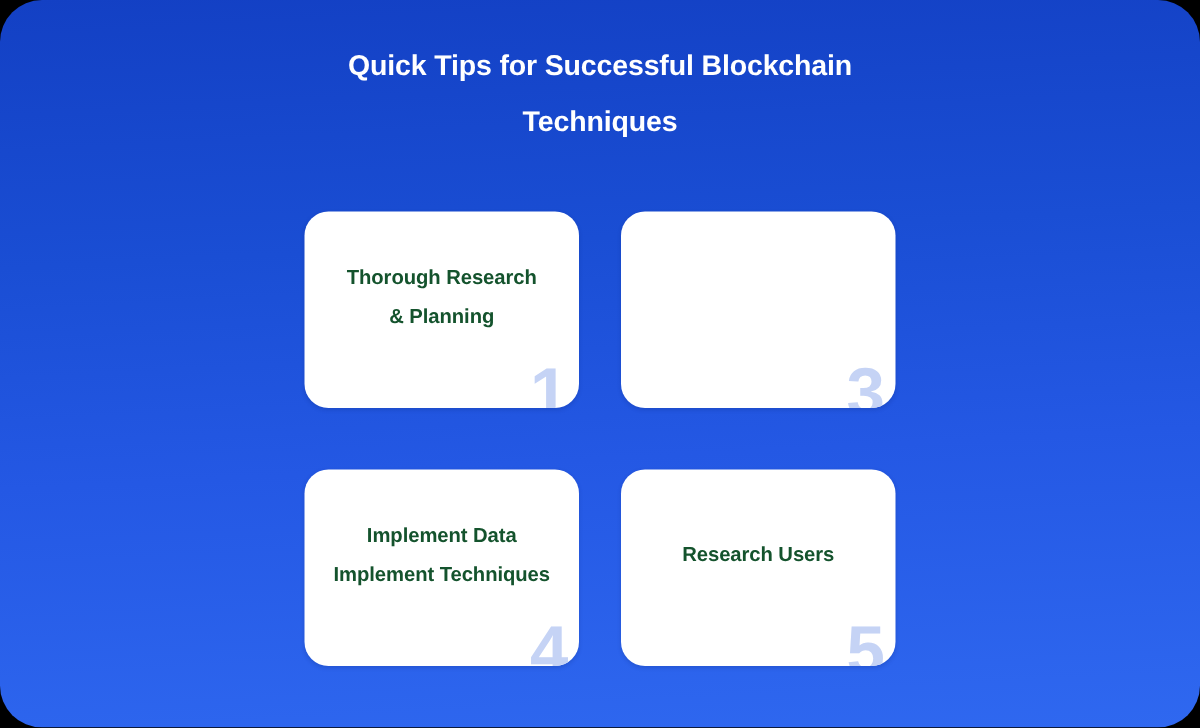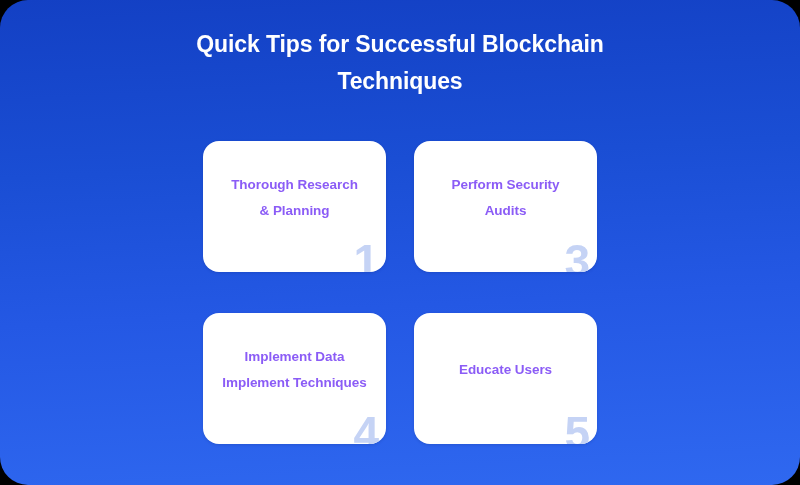--- a/index.html
+++ b/index.html
@@ -41,7 +41,7 @@
   .title-line {
     display: block;
     color: #ffffff;
-    font-size: 23px;
+    font-size: 19px;
     font-weight: bold;
     line-height: 37px;
     letter-spacing: -0.1px;

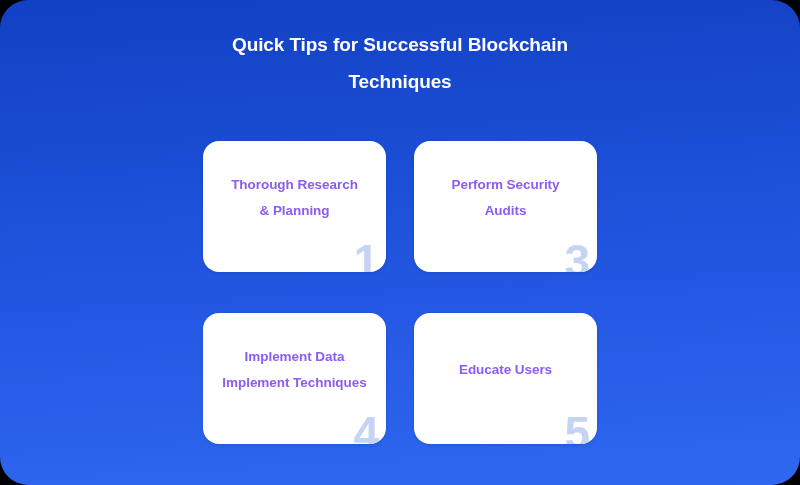--- a/index.html
+++ b/index.html
@@ -84,7 +84,7 @@
   .card-label {
     position: relative;
     z-index: 2;
-    color: #8b5cf6;
+    color: #14532d;
     font-size: 13.5px;
     font-weight: bold;
     line-height: 26px;

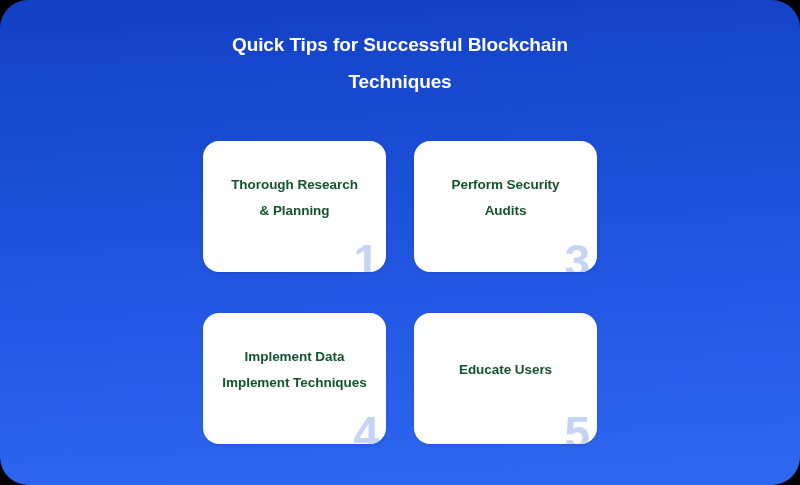--- a/index.html
+++ b/index.html
@@ -129,10 +129,6 @@
 
 
       <div class="card">
-        <div class="card-label">
-          <span>Perform Security</span><br>
-          <span>Audits</span>
-        </div>
         <div class="card-number">3</div>
       </div>
 

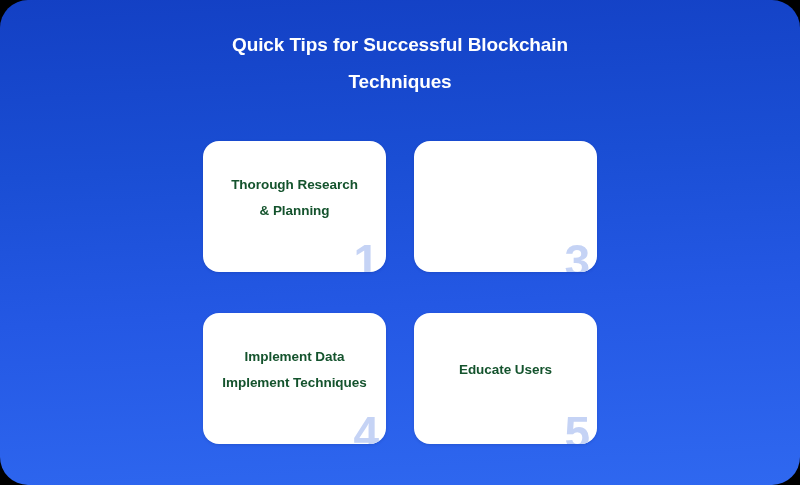--- a/index.html
+++ b/index.html
@@ -146,7 +146,7 @@
 
       <div class="card">
         <div class="card-label">
-          <span>Educate Users</span>
+          <span>Research Users</span>
         </div>
         <div class="card-number">5</div>
       </div>

